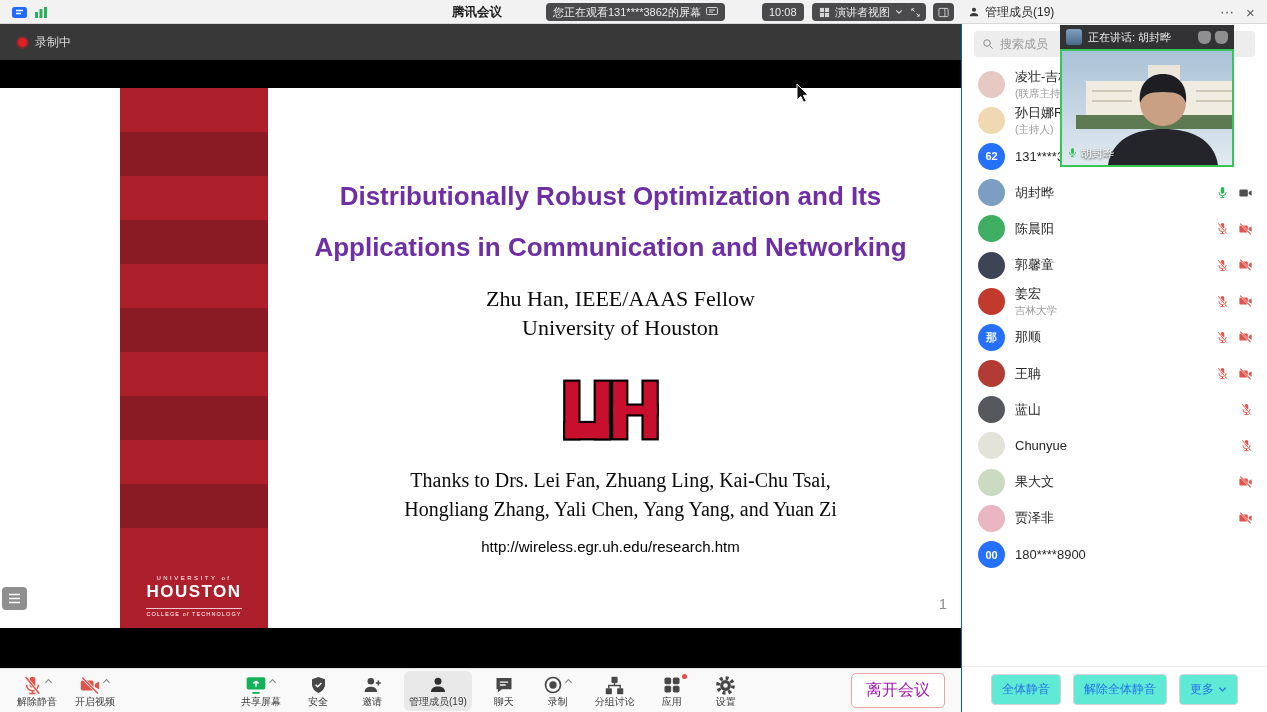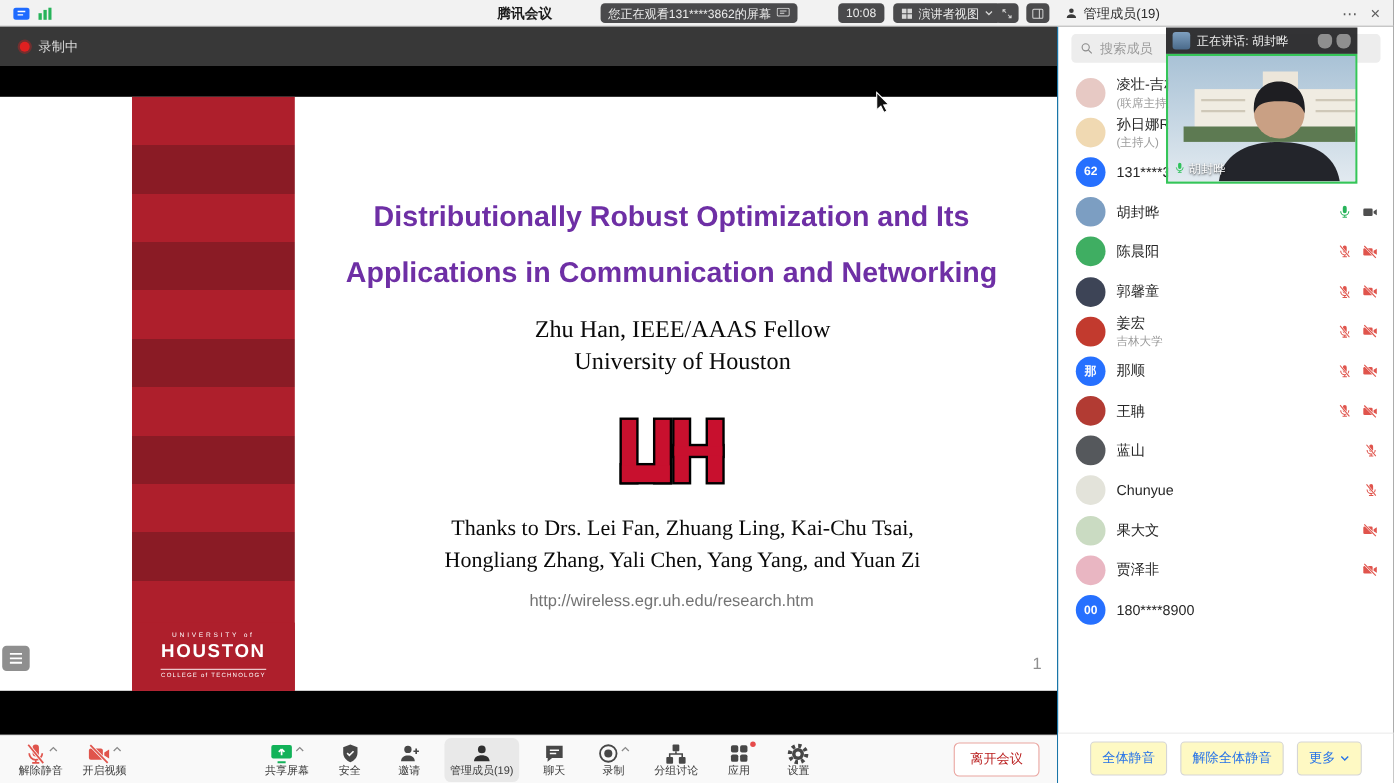--- a/index.html
+++ b/index.html
@@ -180,7 +180,7 @@
         </div>
         <div class="slide-line s-serif" style="top:381px;font-size:20px">Thanks to Drs. Lei Fan, Zhuang Ling, Kai-Chu Tsai,</div>
         <div class="slide-line s-serif" style="top:410px;font-size:20px">Hongliang Zhang, Yali Chen, Yang Yang, and Yuan Zi</div>
-        <div class="slide-line" style="top:450px;font-size:15px;color:#737373">http://wireless.egr.uh.edu/research.htm</div>
+        <div class="slide-line" style="top:450px;font-size:15px;color:#000000">http://wireless.egr.uh.edu/research.htm</div>
         <div class="s-page">1</div>
       </div>
     </div>

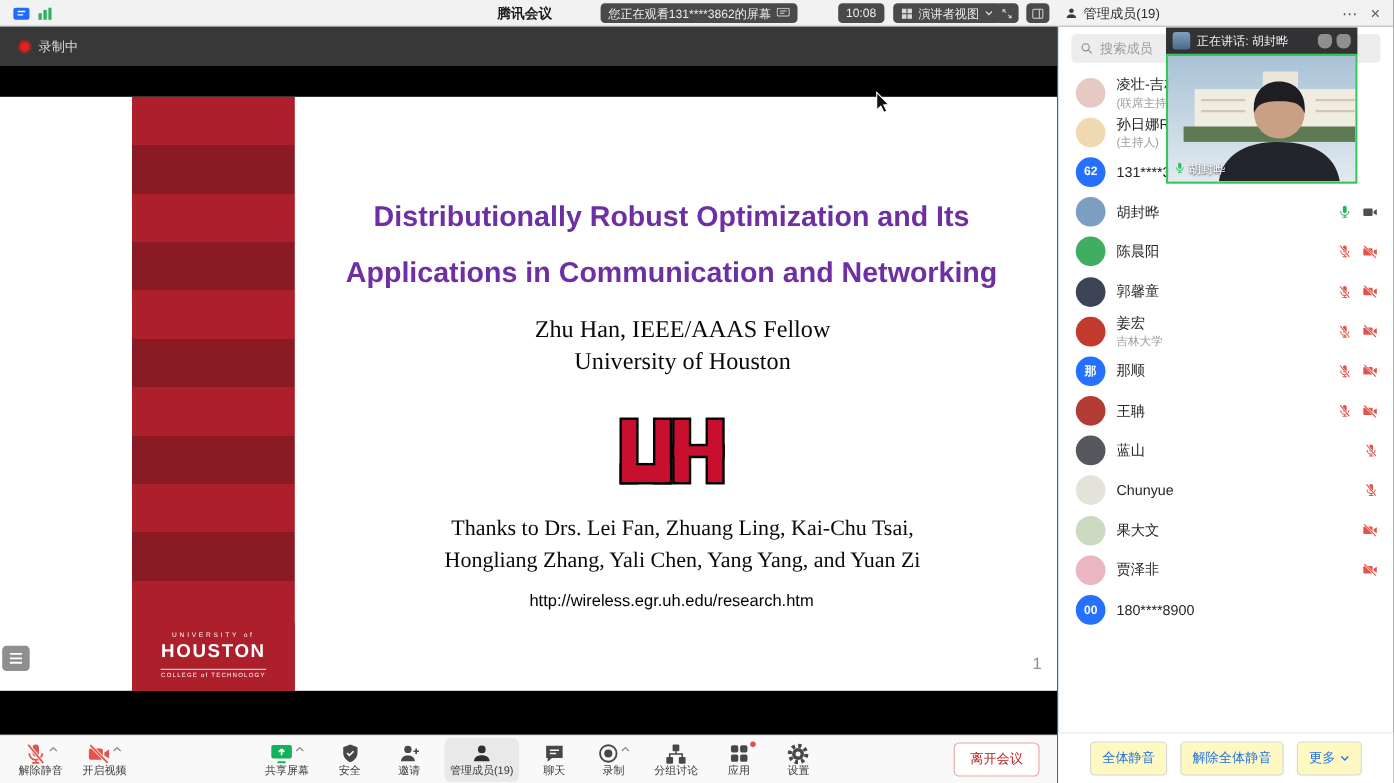--- a/index.html
+++ b/index.html
@@ -43,7 +43,7 @@
 .tb-iconrow{height:22px;display:flex;align-items:center;gap:1px;}
 .tb-label{font-size:10px;color:#3a3a3a;line-height:1;margin-top:1px;white-space:nowrap;}
 .tb-dot{position:absolute;top:3px;right:7px;width:5px;height:5px;background:#e64b4b;border-radius:50%;}
-.leave-btn{margin-left:auto;margin-right:4px;color:#b91c1c;border:1px solid #eaa5a0;background:#fff;border-radius:5px;font-size:12px;padding:6px 14px;cursor:pointer;}
+.leave-btn{margin-left:auto;margin-right:4px;color:#a21caf;border:1px solid #eaa5a0;background:#fff;border-radius:5px;font-size:16px;padding:6px 14px;cursor:pointer;}
 
 
 .panel{position:absolute;top:24px;left:961px;right:0;bottom:0;background:#fff;border-left:1px solid #0369a1;}

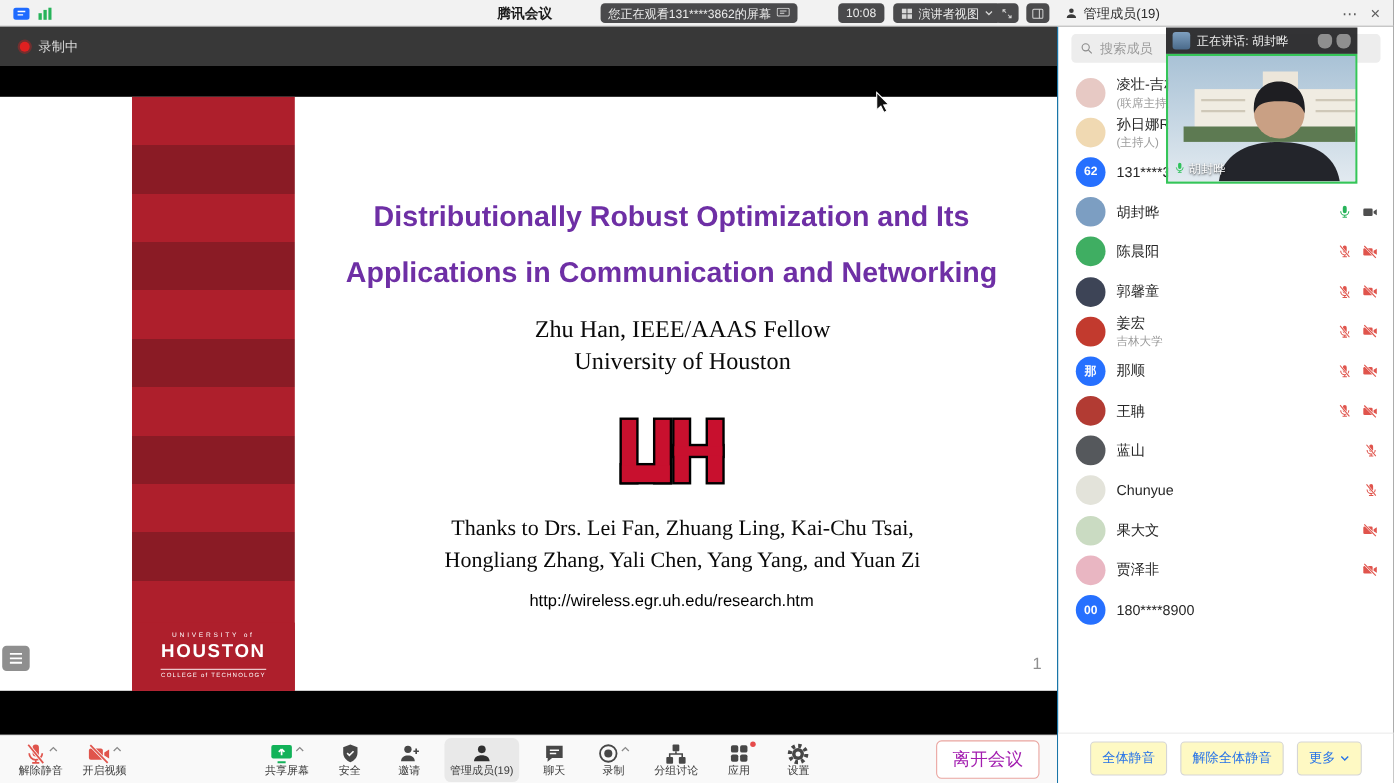--- a/index.html
+++ b/index.html
@@ -57,7 +57,7 @@
 .member-role{font-size:10.5px;color:#9b9b9b;margin-top:1px;white-space:nowrap;}
 .member-status{margin-left:auto;display:flex;align-items:center;gap:9px;flex:none;}
 .panel-footer{position:absolute;bottom:0;left:0;right:0;height:46px;background:#fff;border-top:1px solid #ececec;display:flex;align-items:center;justify-content:center;gap:12px;}
-.pf-btn{border:1px solid #d5d5d5;border-radius:4px;background:#fef9c3;color:#2673e8;font-size:12px;padding:6px 10px;display:flex;align-items:center;gap:4px;cursor:pointer;white-space:nowrap;}
+.pf-btn{border:1px solid #d5d5d5;border-radius:4px;background:#5eead4;color:#2673e8;font-size:12px;padding:6px 10px;display:flex;align-items:center;gap:4px;cursor:pointer;white-space:nowrap;}
 
 
 .video-float{position:absolute;left:1060px;top:25px;width:174px;z-index:6;}

